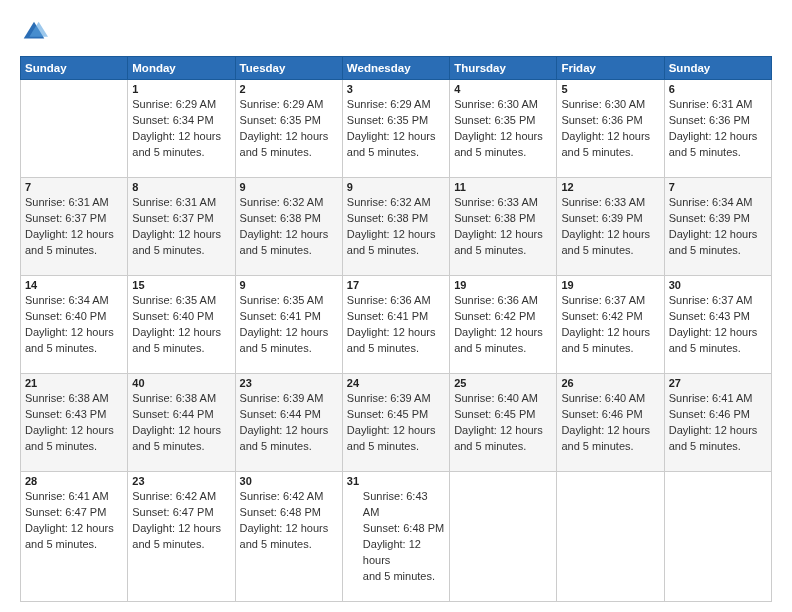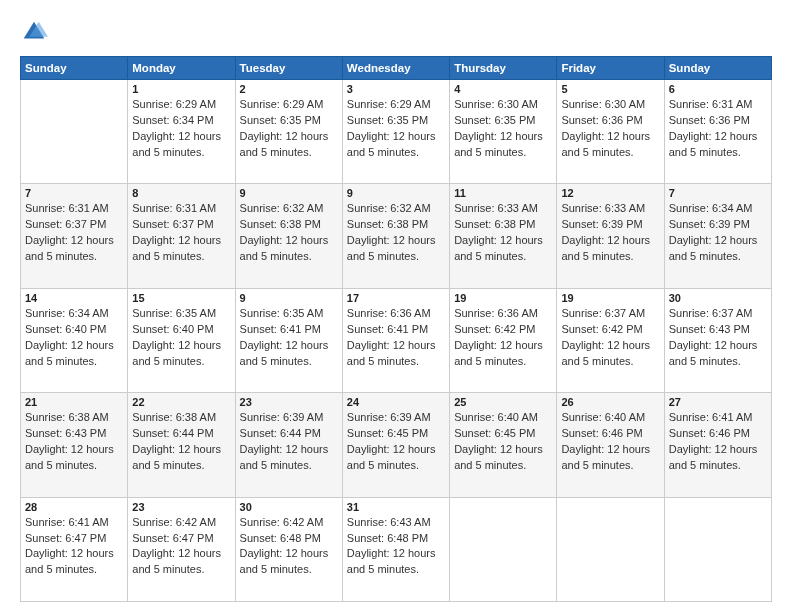--- a/index.html
+++ b/index.html
@@ -299,7 +299,7 @@
 and 5 minutes.</div>
           </td>
           <td>
-            <span class="day-num">22</span>
+            <span class="day-num">40</span>
             <div class="cell-info" style="white-space: pre-line;">Sunrise: 6:38 AM
 Sunset: 6:44 PM
 Daylight: 12 hours

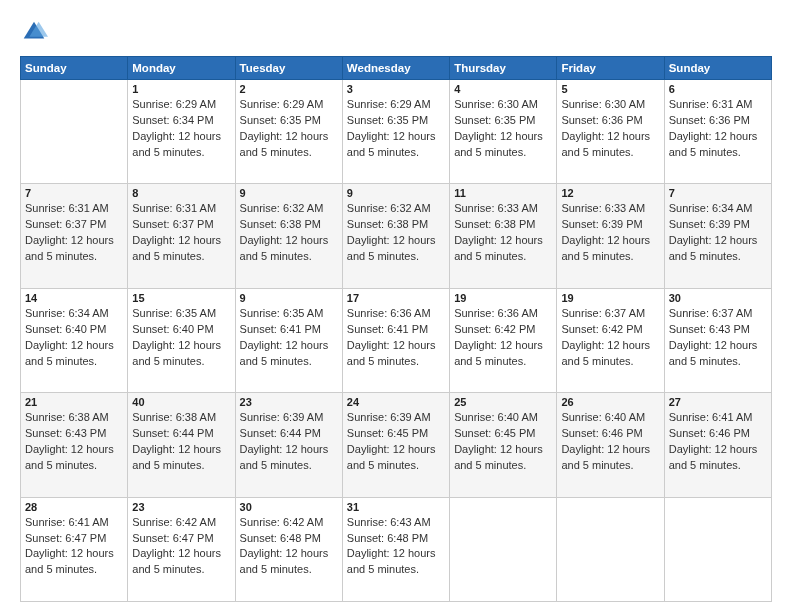--- a/index.html
+++ b/index.html
@@ -365,7 +365,7 @@
           </td>
           <td>
             <span class="day-num">31</span>
-            <div class="cell-info" style="white-space: pre-line;">Sunrise: 6:43 AM
+            <div class="cell-info" style="white-space: pre-line; margin-left: 16px;">Sunrise: 6:43 AM
 Sunset: 6:48 PM
 Daylight: 12 hours
 and 5 minutes.</div>

